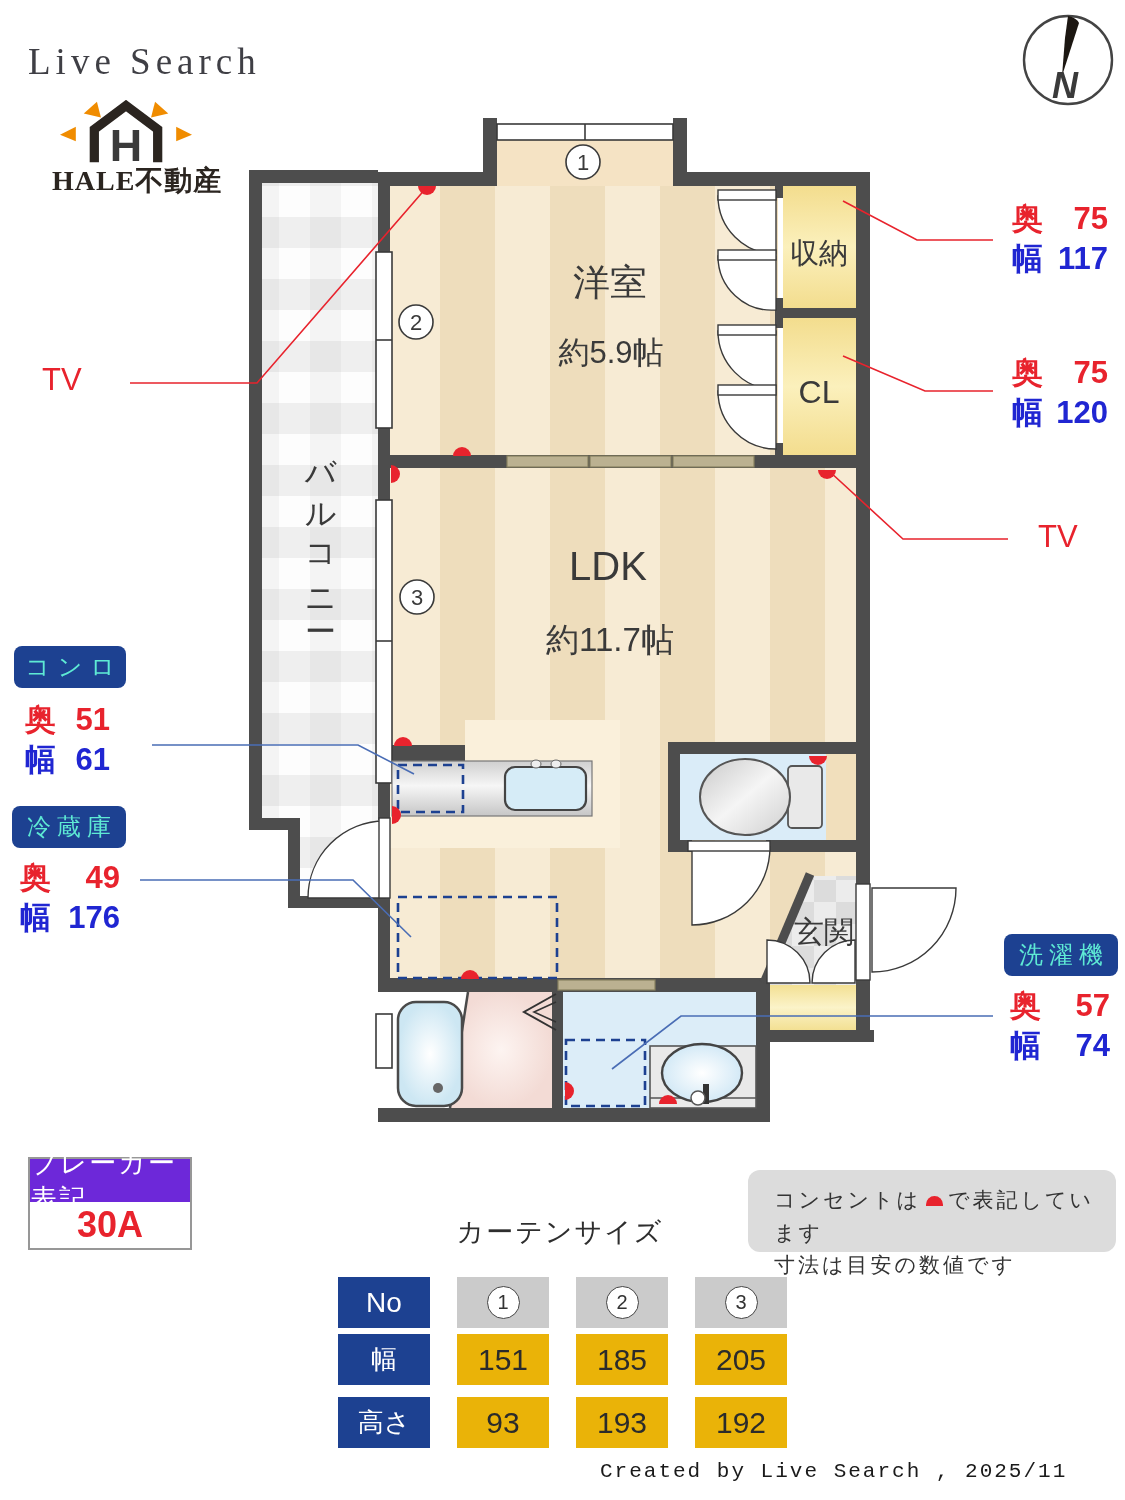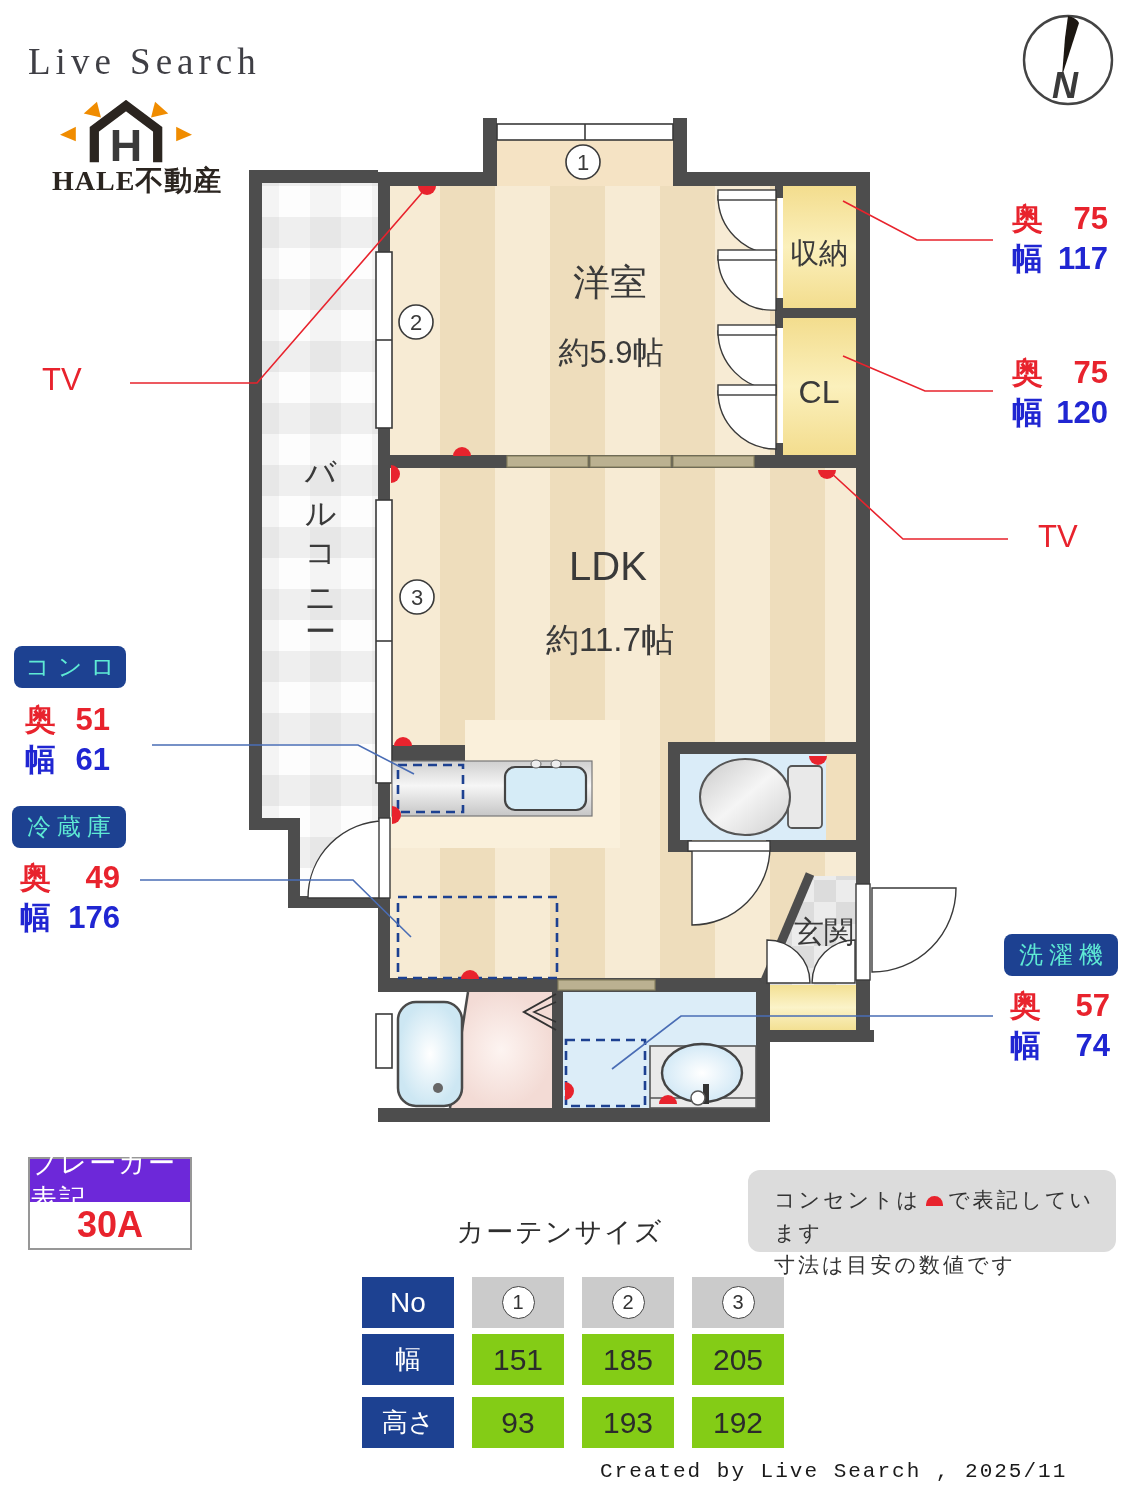--- a/index.html
+++ b/index.html
@@ -35,7 +35,7 @@
   .ct-title{left:430px;top:1214px;width:260px;text-align:center;font-size:27px;
             letter-spacing:2px;color:#2e2e2e;}
   .ctable{left:338px;top:1277px;display:flex;flex-direction:column;}
-  .trow{display:flex;gap:18px;margin-bottom:6px;margin-left:24px;}
+  .trow{display:flex;gap:27px;margin-bottom:6px;}
   .trow.last{margin-top:6px;}
   .hcell{width:92px;height:51px;background:#1d4191;color:#fff;font-size:26px;
          display:flex;align-items:center;justify-content:center;}

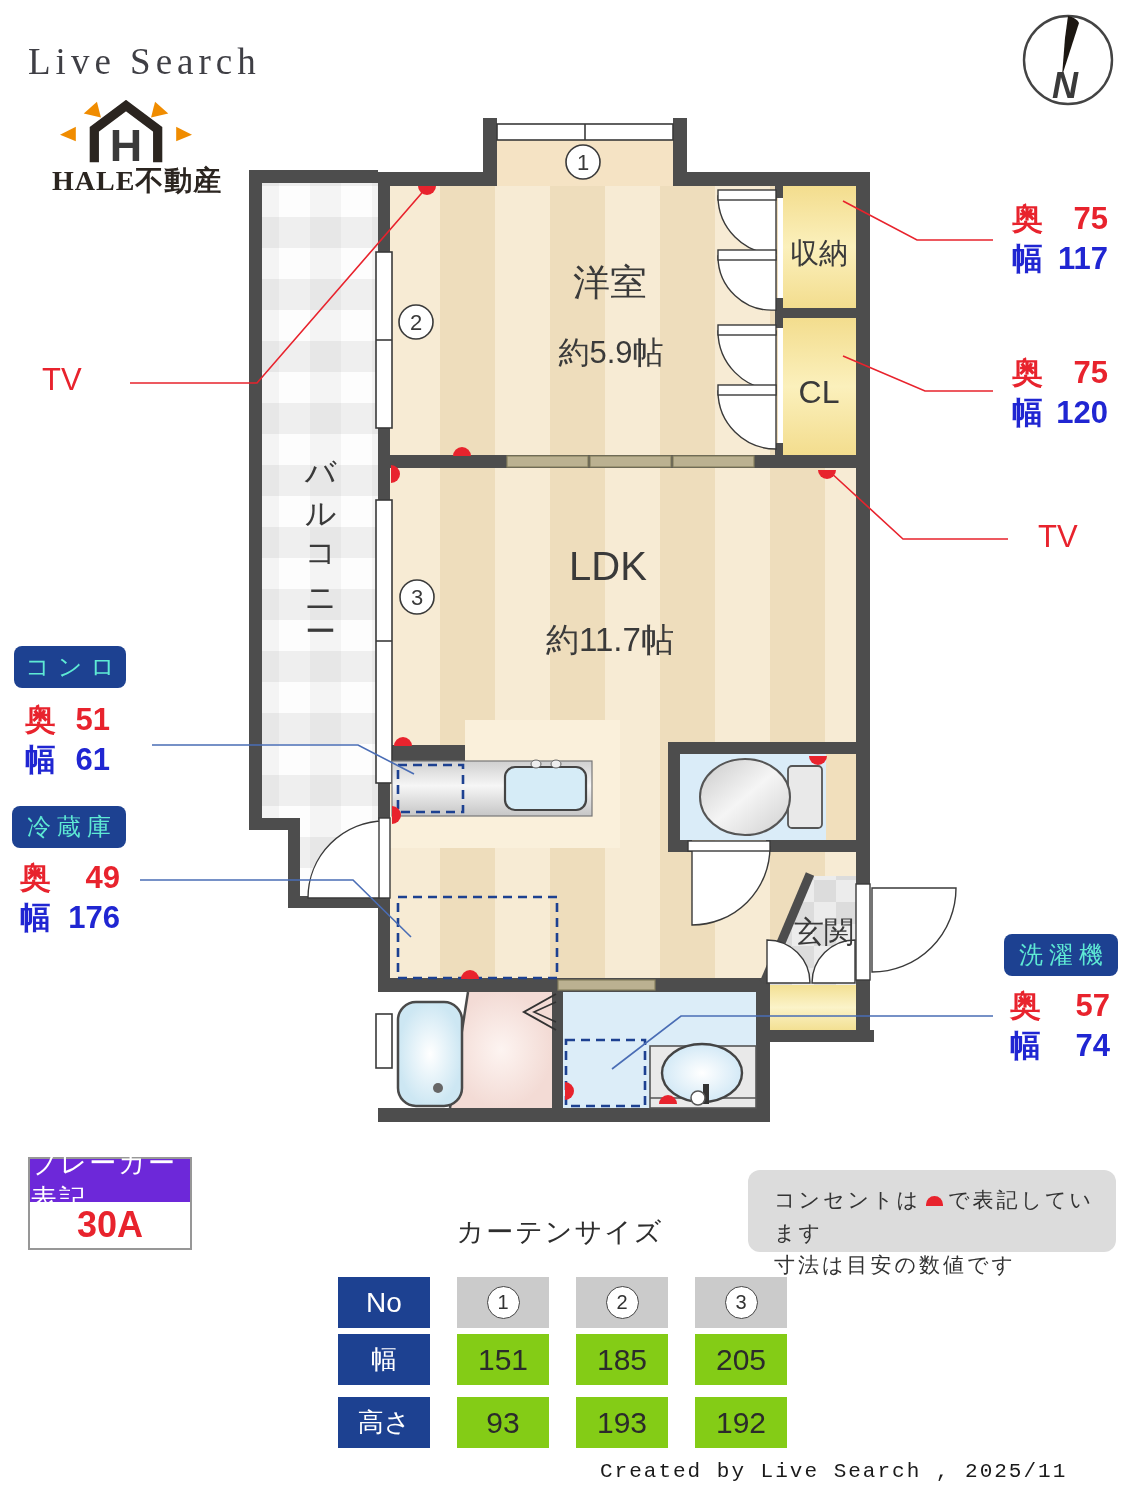--- a/index.html
+++ b/index.html
@@ -39,7 +39,7 @@
   .trow.last{margin-top:6px;}
   .hcell{width:92px;height:51px;background:#1d4191;color:#fff;font-size:26px;
          display:flex;align-items:center;justify-content:center;}
-  .vcell{width:92px;height:51px;background:#84cc16;color:#2b2b2b;font-size:30px;
+  .vcell{width:92px;height:51px;background:#eab308;color:#2b2b2b;font-size:30px;
          display:flex;align-items:center;justify-content:center;}
   .nocell{background:#cbcbcb;}
   .circ{width:31px;height:31px;border:1.6px solid #444;border-radius:50%;background:#fff;

